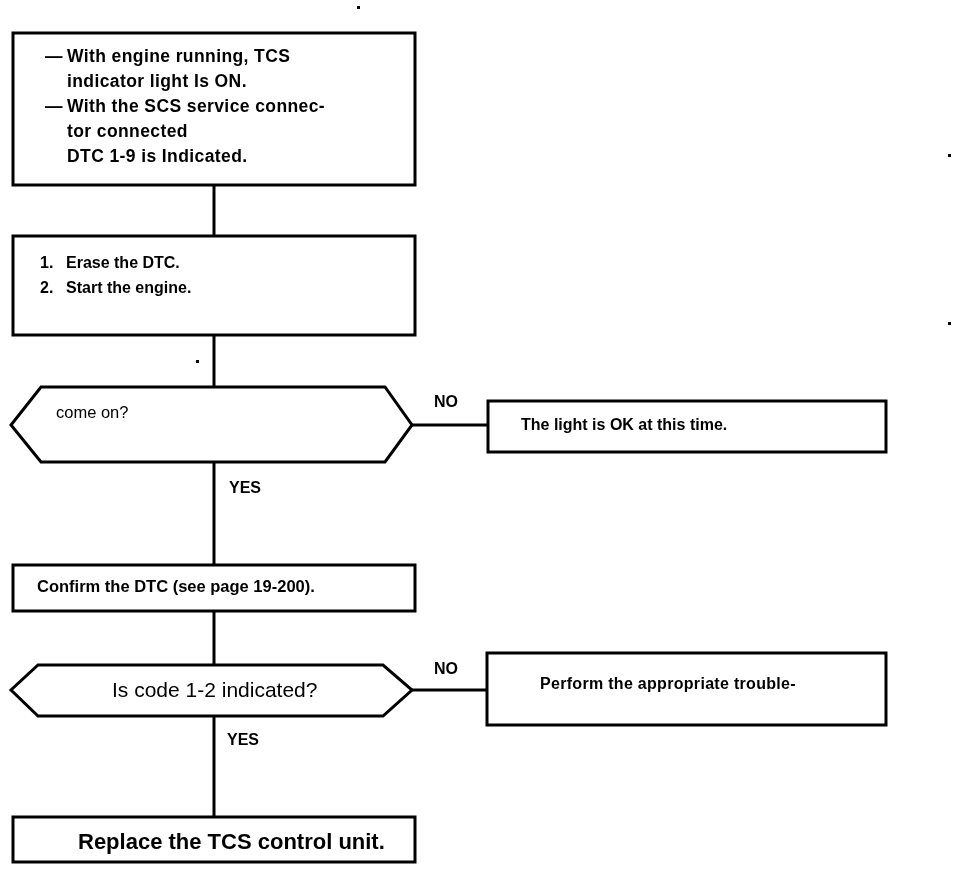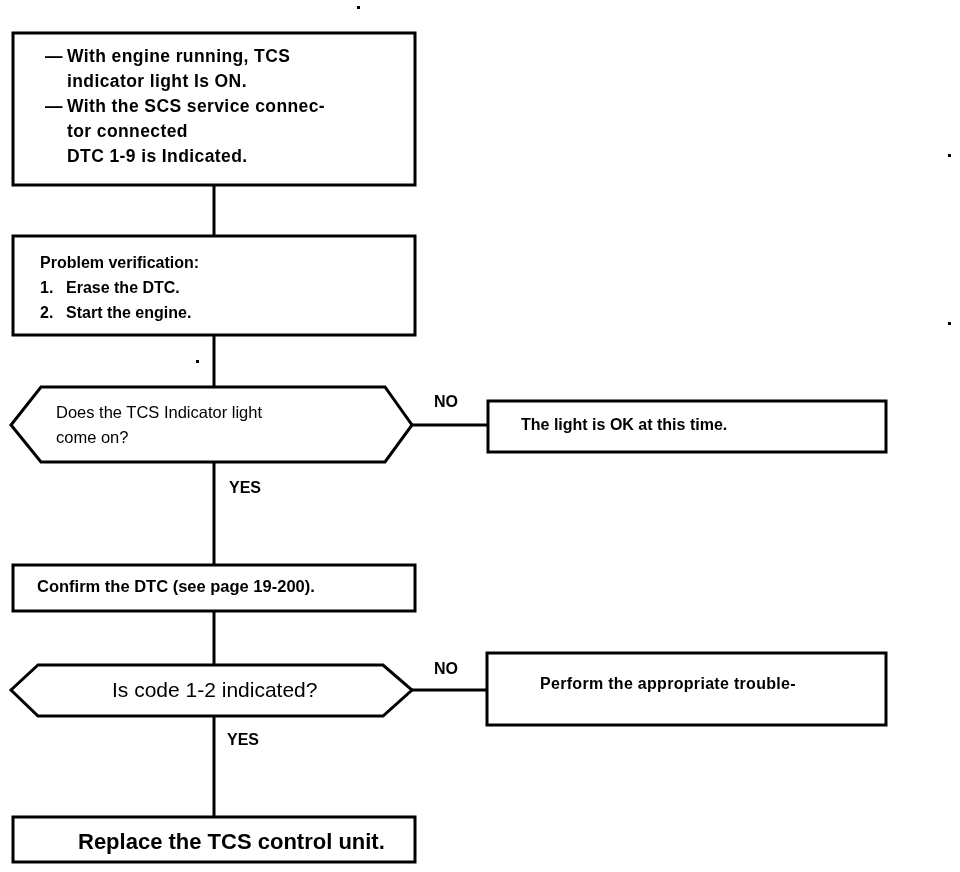--- a/index.html
+++ b/index.html
@@ -212,7 +212,6 @@
   </div>
 
   <div class="tbox blk-2">
-    <div>Problem verification:</div>
     <div class="num-row">
       <span class="num-idx">1.</span>
       <span>Erase the DTC.</span>

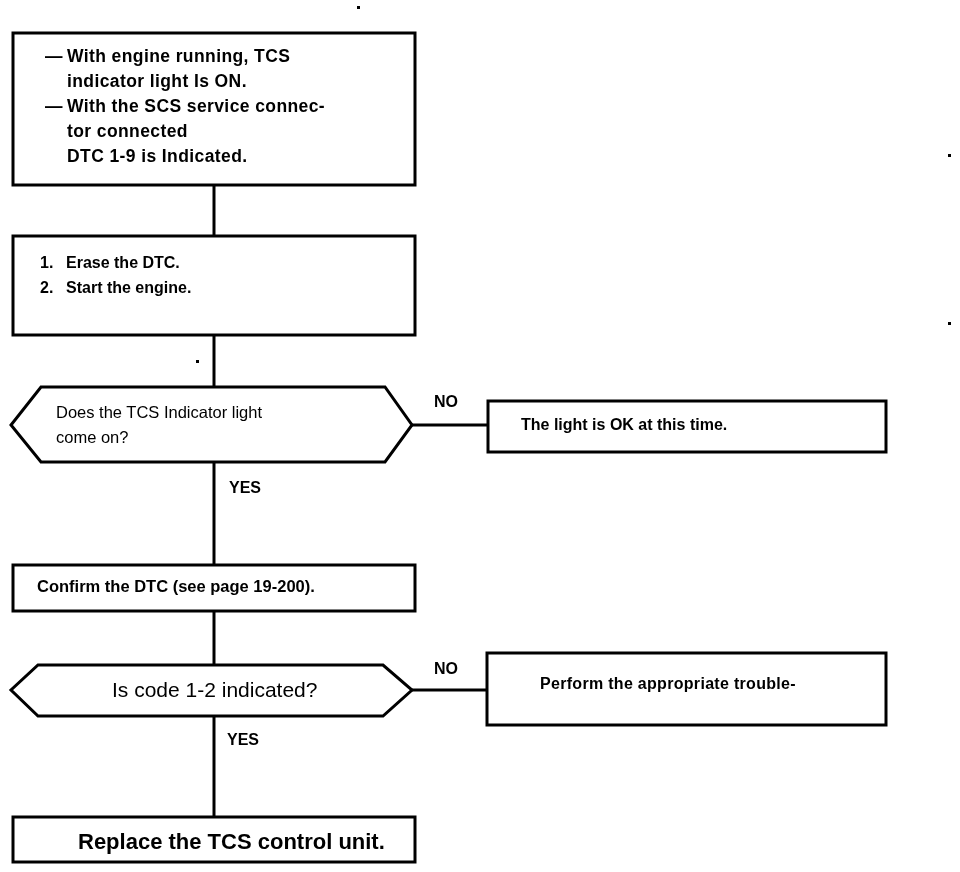--- a/index.html
+++ b/index.html
@@ -223,7 +223,6 @@
   </div>
 
   <div class="tbox hex-1-text">
-    <div>Does the TCS Indicator light</div>
     <div>come on?</div>
   </div>
 

